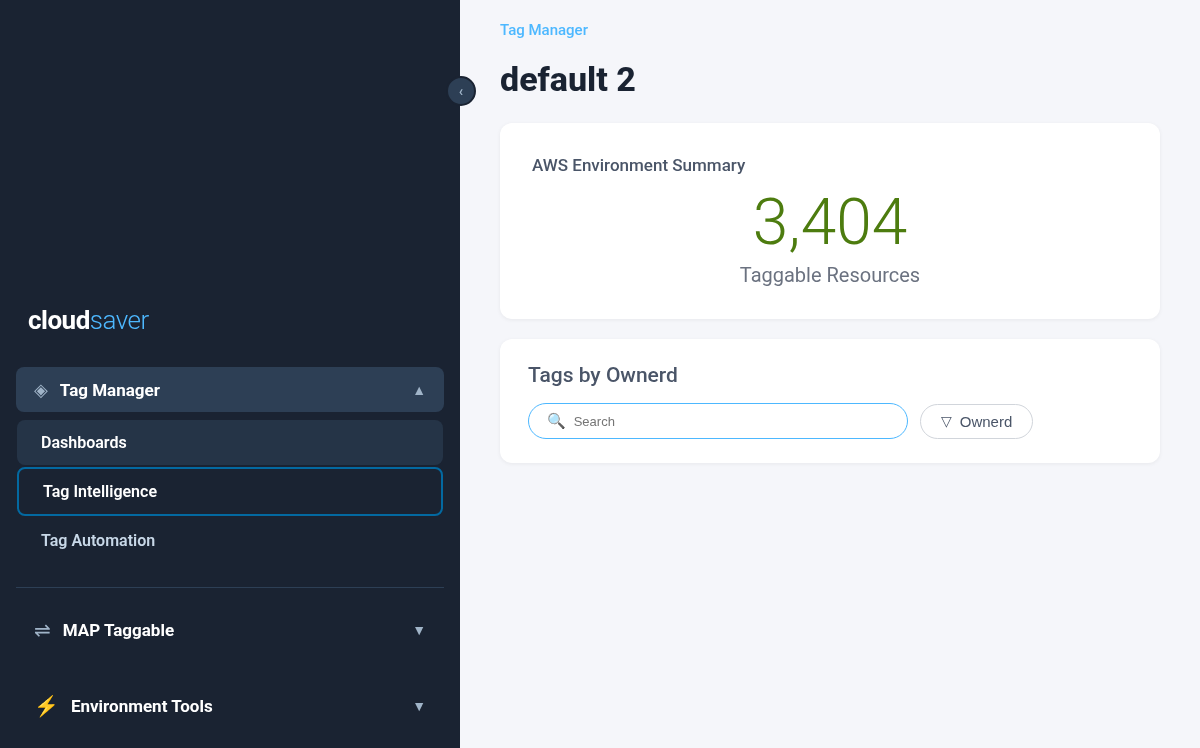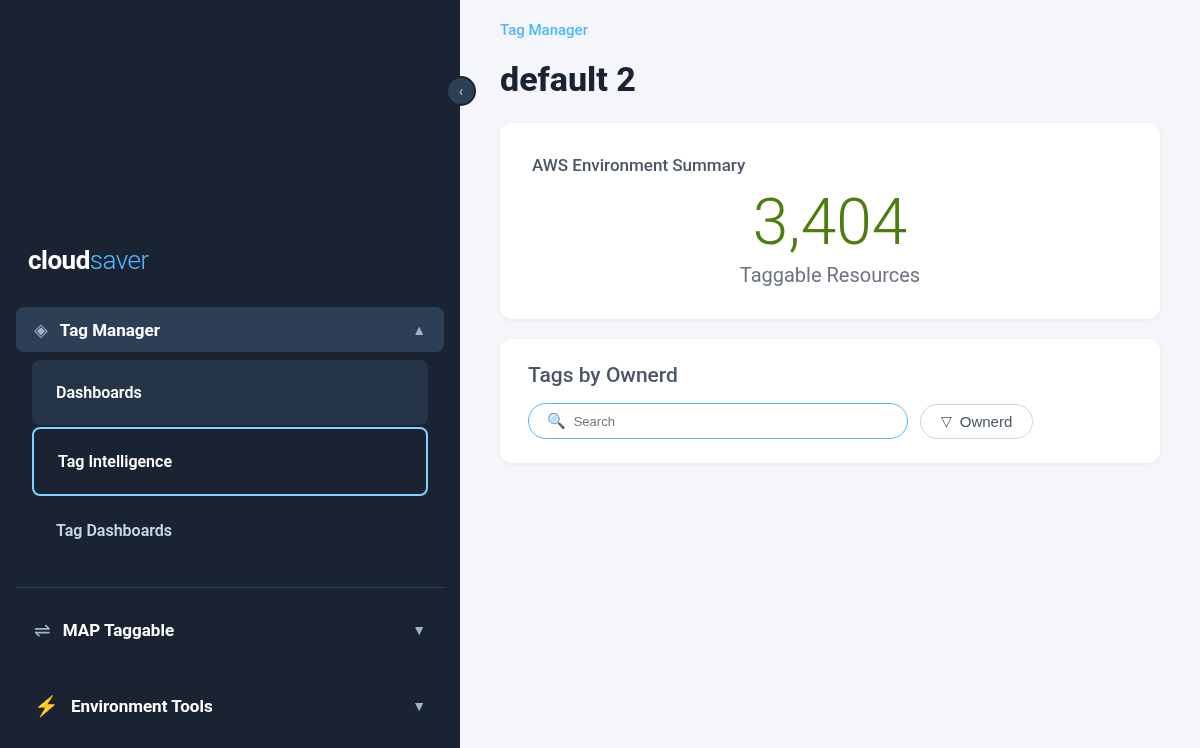--- a/index.html
+++ b/index.html
@@ -110,13 +110,13 @@
     }
 
     .nav-sub-item {
-      padding: 23px 24px;
+      padding: 13px 24px;
       color: #c8d8e8;
       font-size: 16px;
       font-weight: 600;
       border-radius: 8px;
       cursor: pointer;
-      margin: 0 16px;
+      margin: 0 1px;
     }
 
     .nav-sub-item.active {

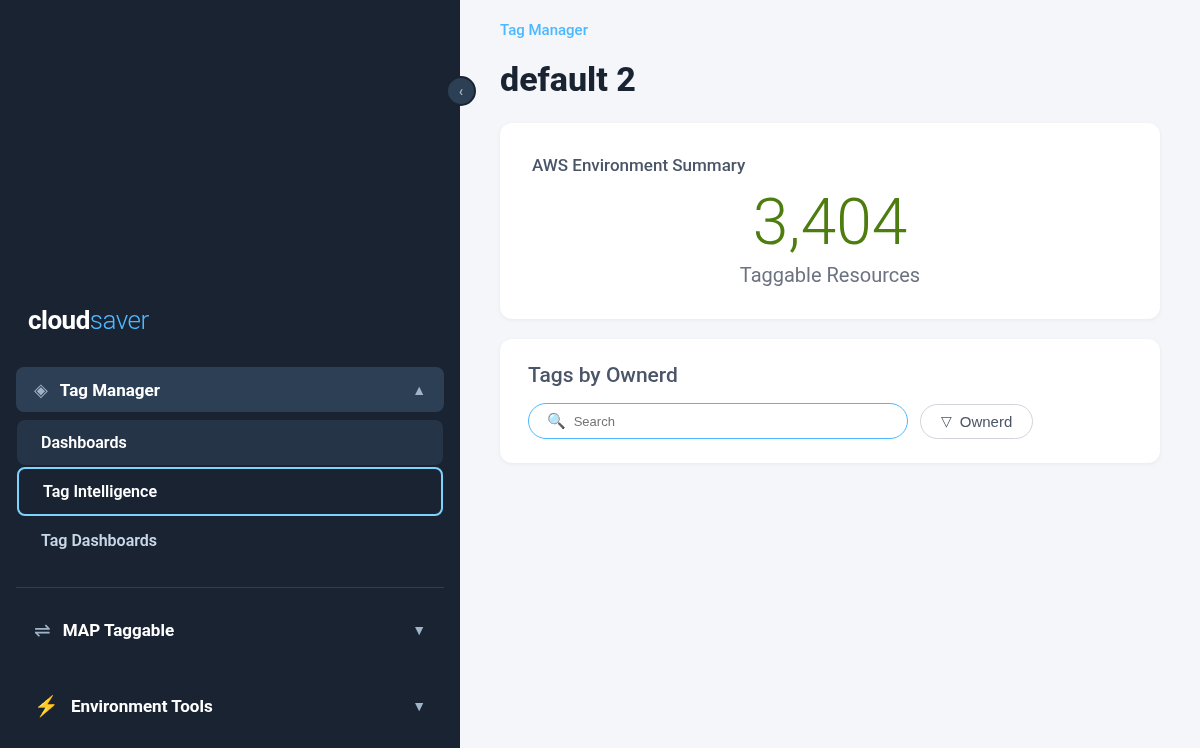--- a/index.html
+++ b/index.html
@@ -125,7 +125,7 @@
     }
 
     .nav-sub-item.selected-outline {
-      border: 2px solid #7dd3fc;
+      border: 2px solid #0369a1;
       color: #ffffff;
       background: transparent;
     }

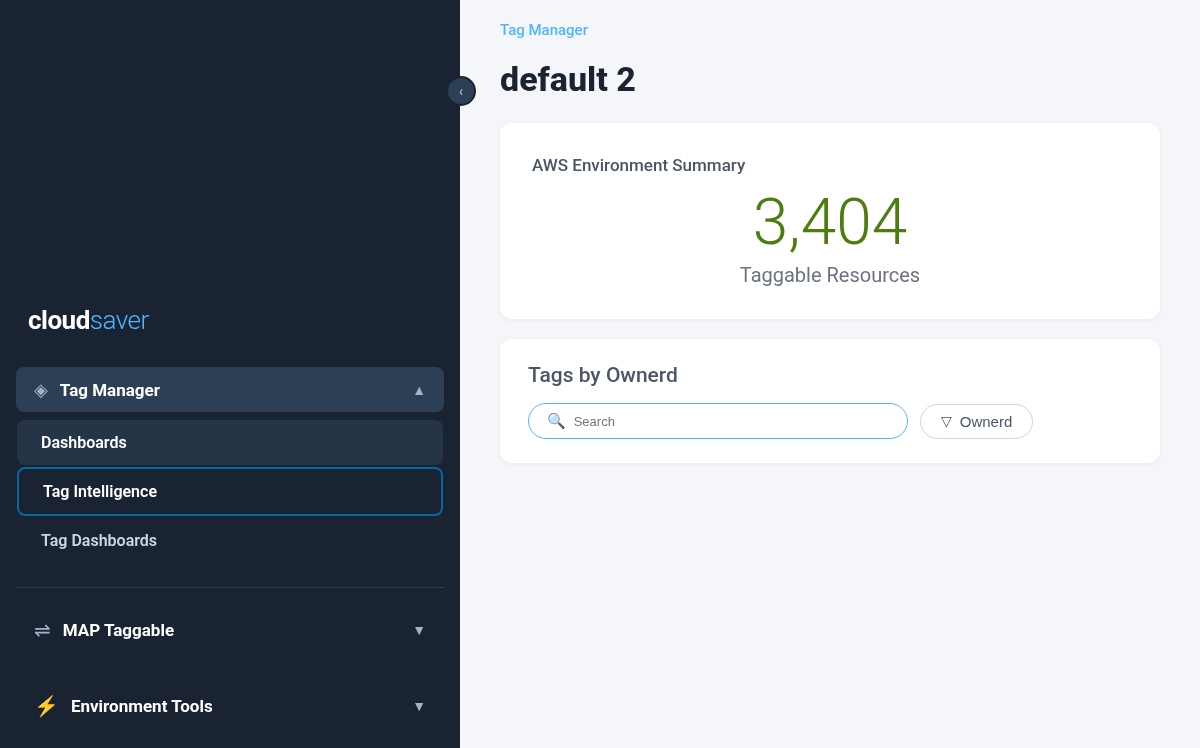--- a/index.html
+++ b/index.html
@@ -316,7 +316,7 @@
         <span>Tag Intelligence</span>
       </div>
       <div class="nav-sub-item">
-        <span>Tag Dashboards</span>
+        <span>Tag Automation</span>
       </div>
     </div>
   </div>

